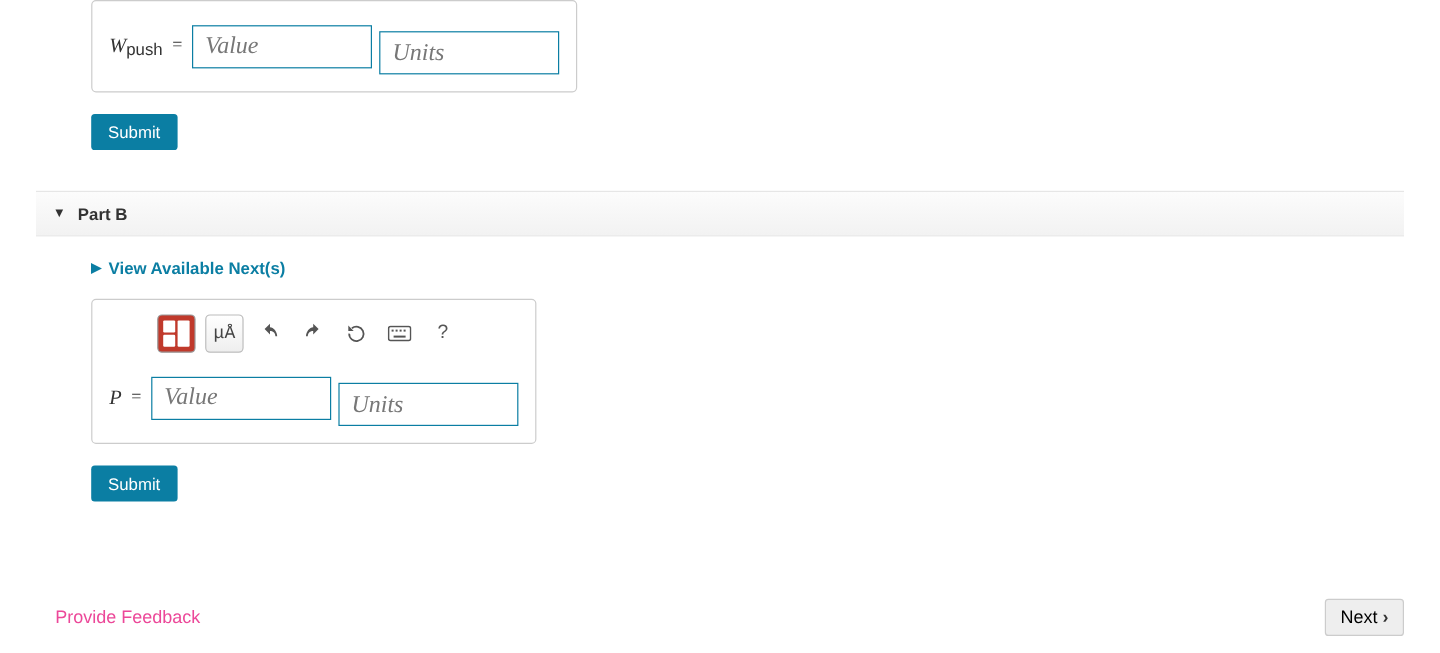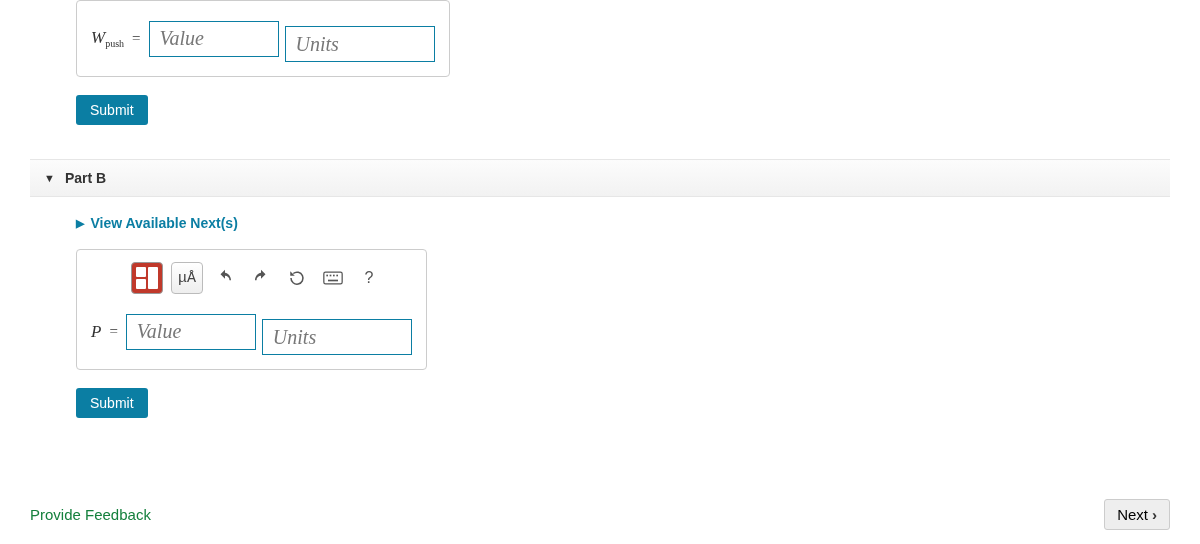--- a/index.html
+++ b/index.html
@@ -24,7 +24,7 @@
   }
   .answer-row { display: flex; align-items: center; gap: 6px; }
   .var-label { font-family: "Times New Roman", serif; font-style: italic; font-size: 17px; }
-  .var-sub { font-size: 10px; vertical-align: sub; font-style: normal; font-family: Liberation Serif, serif; margin-top: 20px;}
+  .var-sub { font-size: 14px; vertical-align: sub; font-style: normal; font-family: Liberation Sans, sans-serif; margin-top: 20px;}
   .eq { font-family: "Times New Roman", serif; font-size: 15px; margin: 0 2px;}
   .field {
     border: 1px solid #0b7ea3;

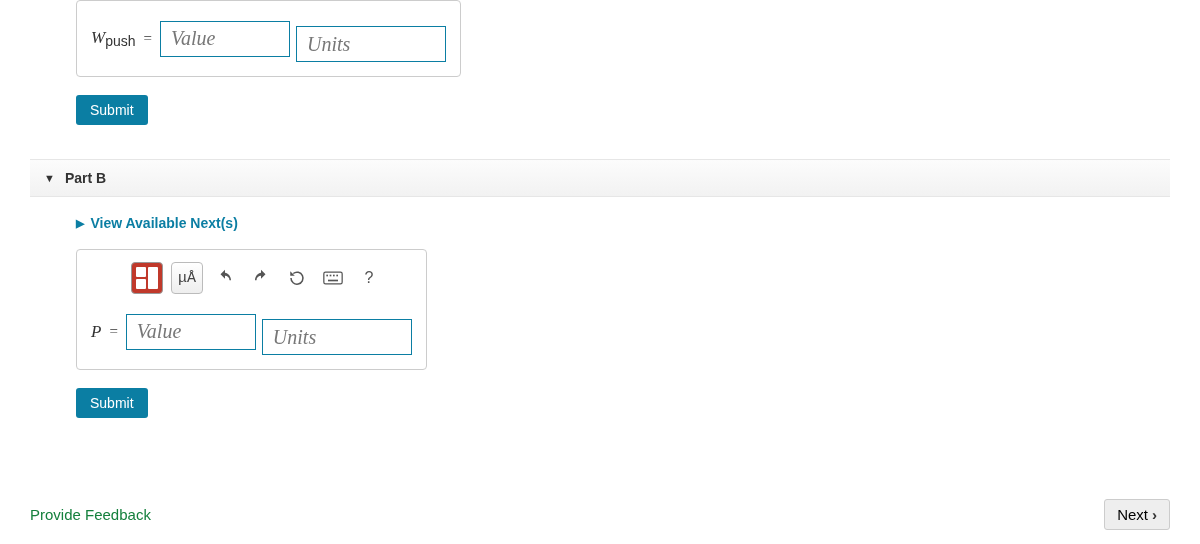--- a/index.html
+++ b/index.html
@@ -38,7 +38,7 @@
     align-items: center;
     background: #fff;
   }
-  .field.value { width: 130px; }
+  .field.value { width: 150px; }
   .field.units { width: 150px; margin-top: 11px; }
   
   .submit-btn {

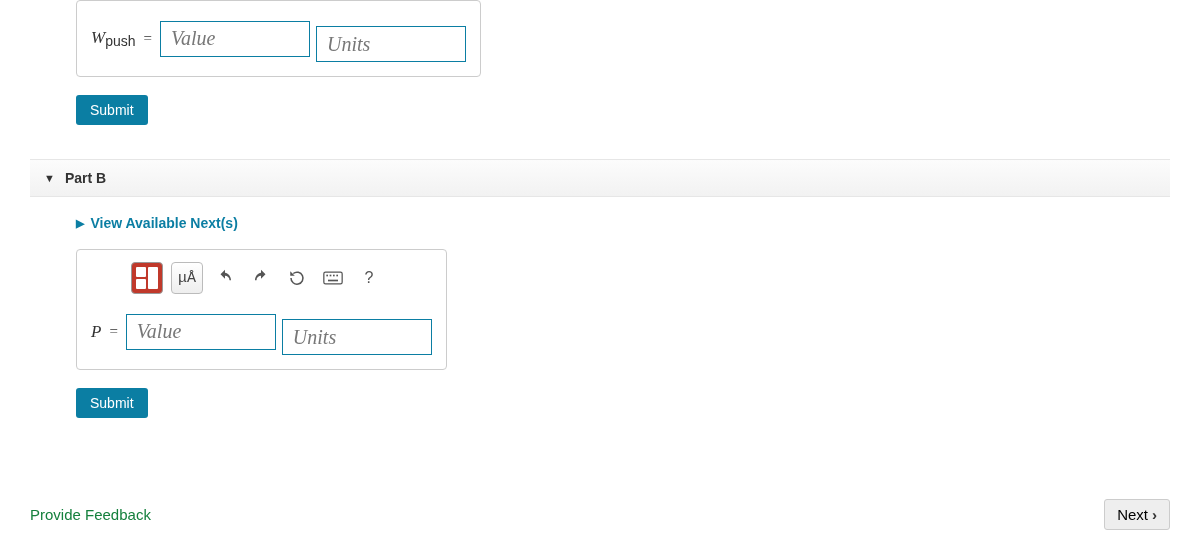--- a/index.html
+++ b/index.html
@@ -124,7 +124,7 @@
     justify-content: space-between;
     align-items: center;
   }
-  .feedback-link { color: #15803d; font-size: 15px; cursor:pointer; }
+  .feedback-link { color: #ec4899; font-size: 15px; cursor:pointer;margin-left:16px; }
   .next-btn {
     background: #eee;
     border: 1px solid #ccc;

